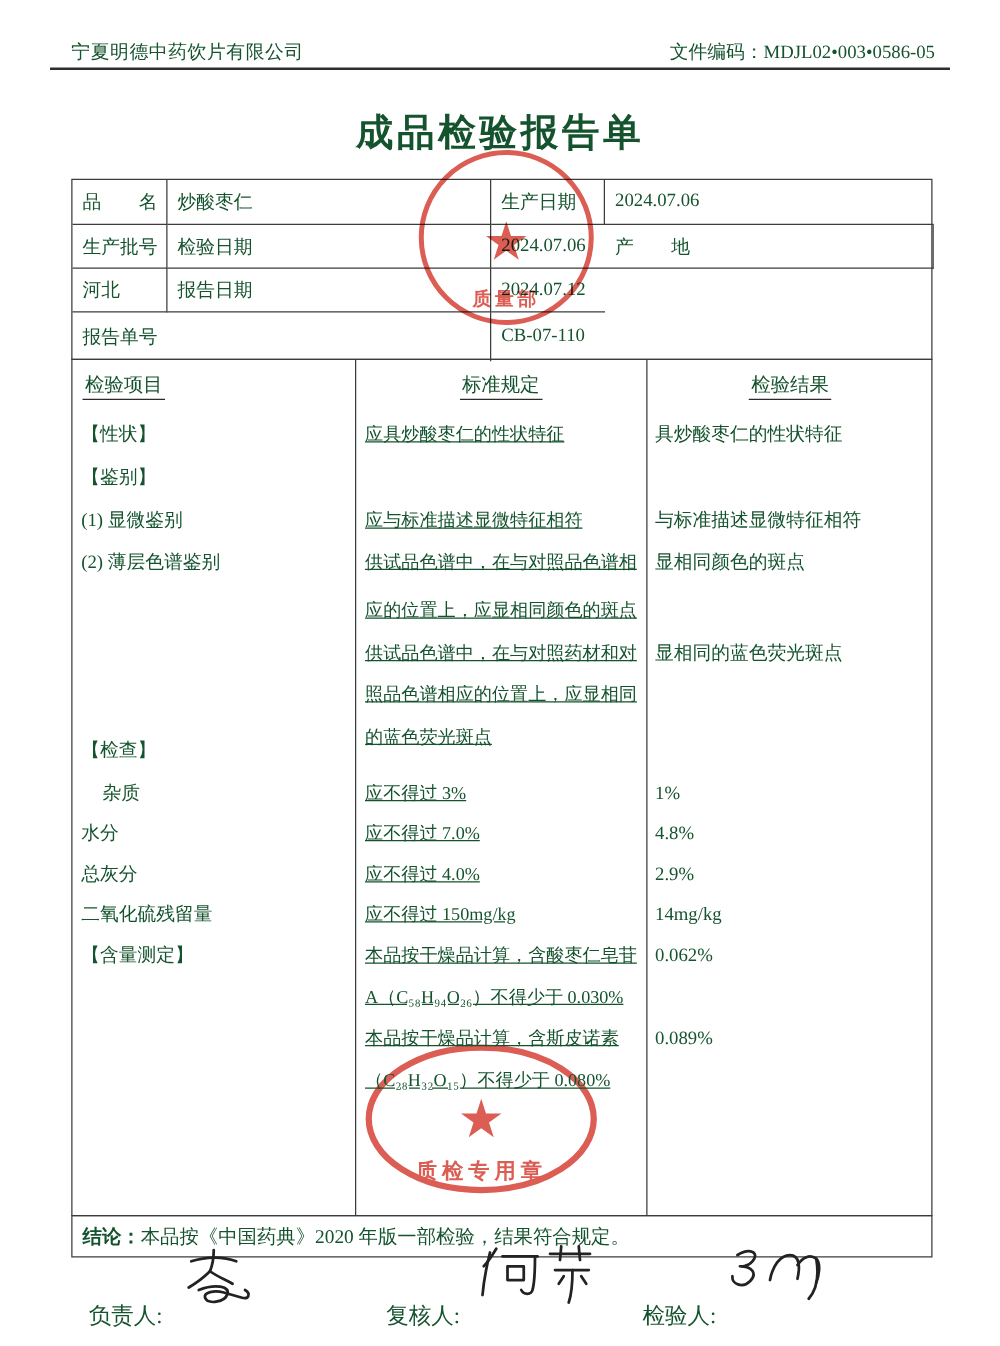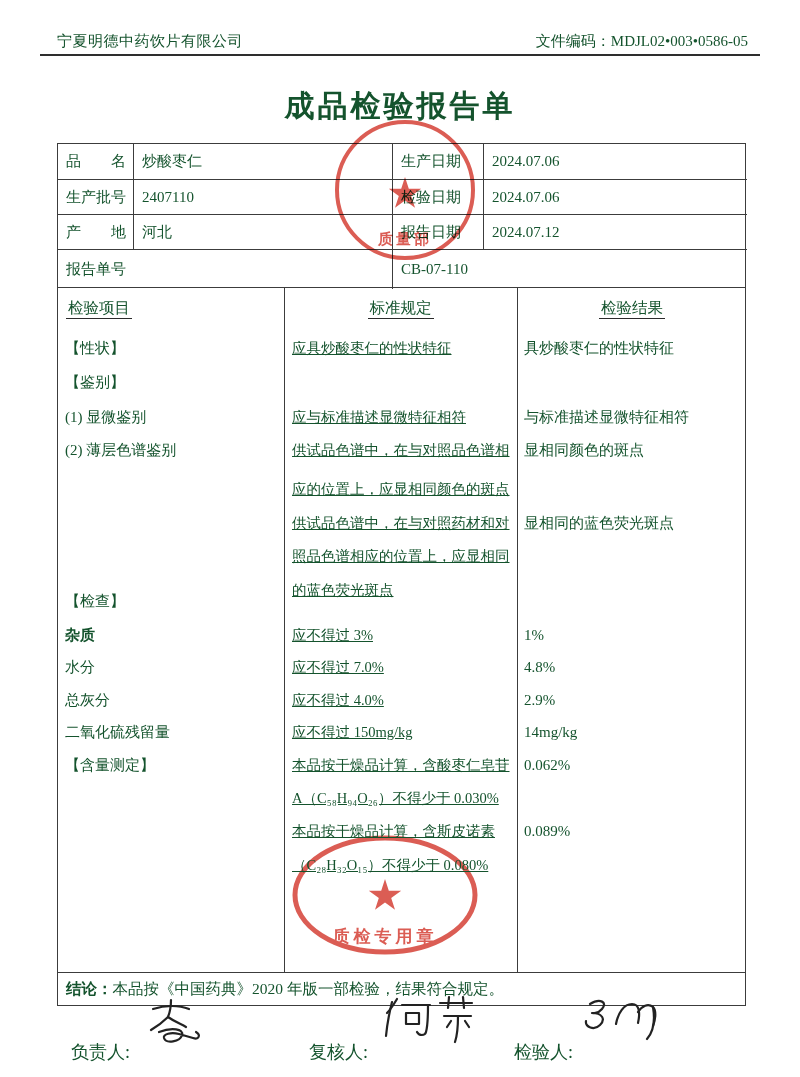--- a/index.html
+++ b/index.html
@@ -73,7 +73,6 @@
     <div class="bB">2024.07.06</div>
 
     <div class="bR bB">生产批号</div>
-    <div class="bR bB">2407110</div>
     <div class="bR bB">检验日期</div>
     <div class="bB">2024.07.06</div>
 

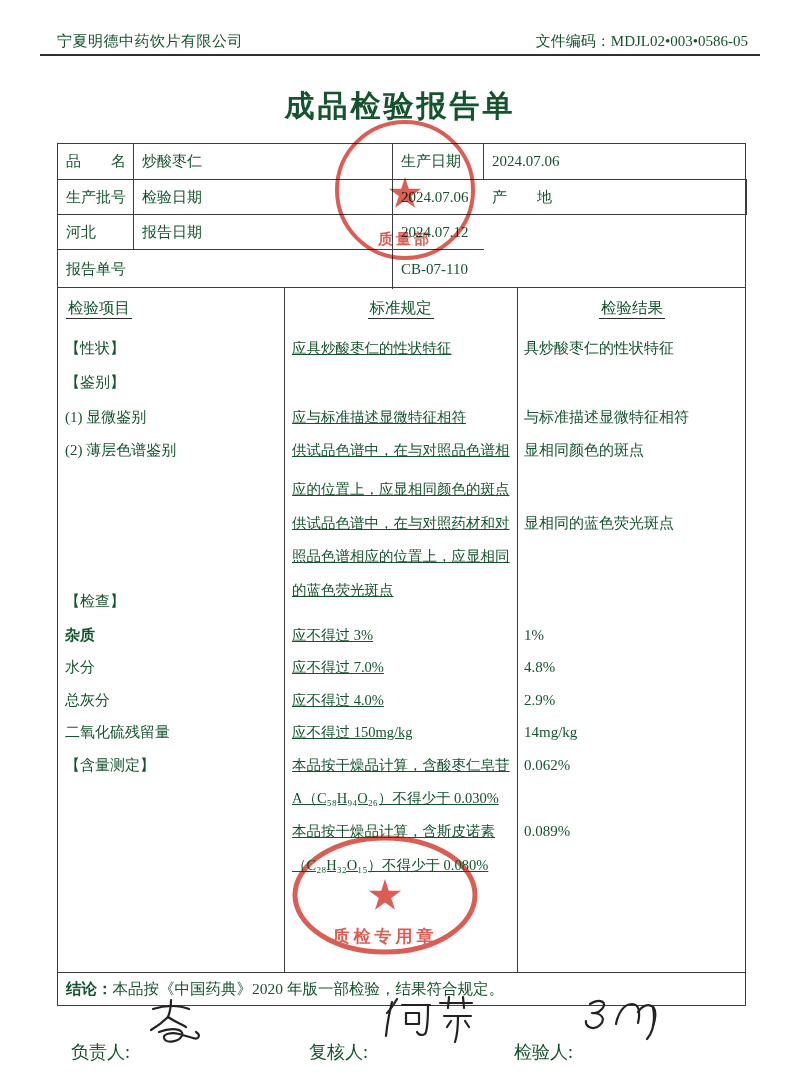--- a/index.html
+++ b/index.html
@@ -157,7 +157,7 @@
     <span class="abs bl c1" style="left: 65px; top: 407px;">(1) 显微鉴别</span>
     <span class="abs bl c1" style="left: 65px; top: 440px;">(2) 薄层色谱鉴别</span>
     <span class="abs bl c1" style="left: 65px; top: 591px;">【检查】</span>
-    <span class="abs bl c1" style="left: 65px; top: 625px; font-weight: bold;">杂质</span>
+    <span class="abs bl c1" style="left: 82px; top: 625px;">杂质</span>
     <span class="abs bl c1" style="left: 65px; top: 657px;">水分</span>
     <span class="abs bl c1" style="left: 65px; top: 690px;">总灰分</span>
     <span class="abs bl c1" style="left: 65px; top: 722px;">二氧化硫残留量</span>

